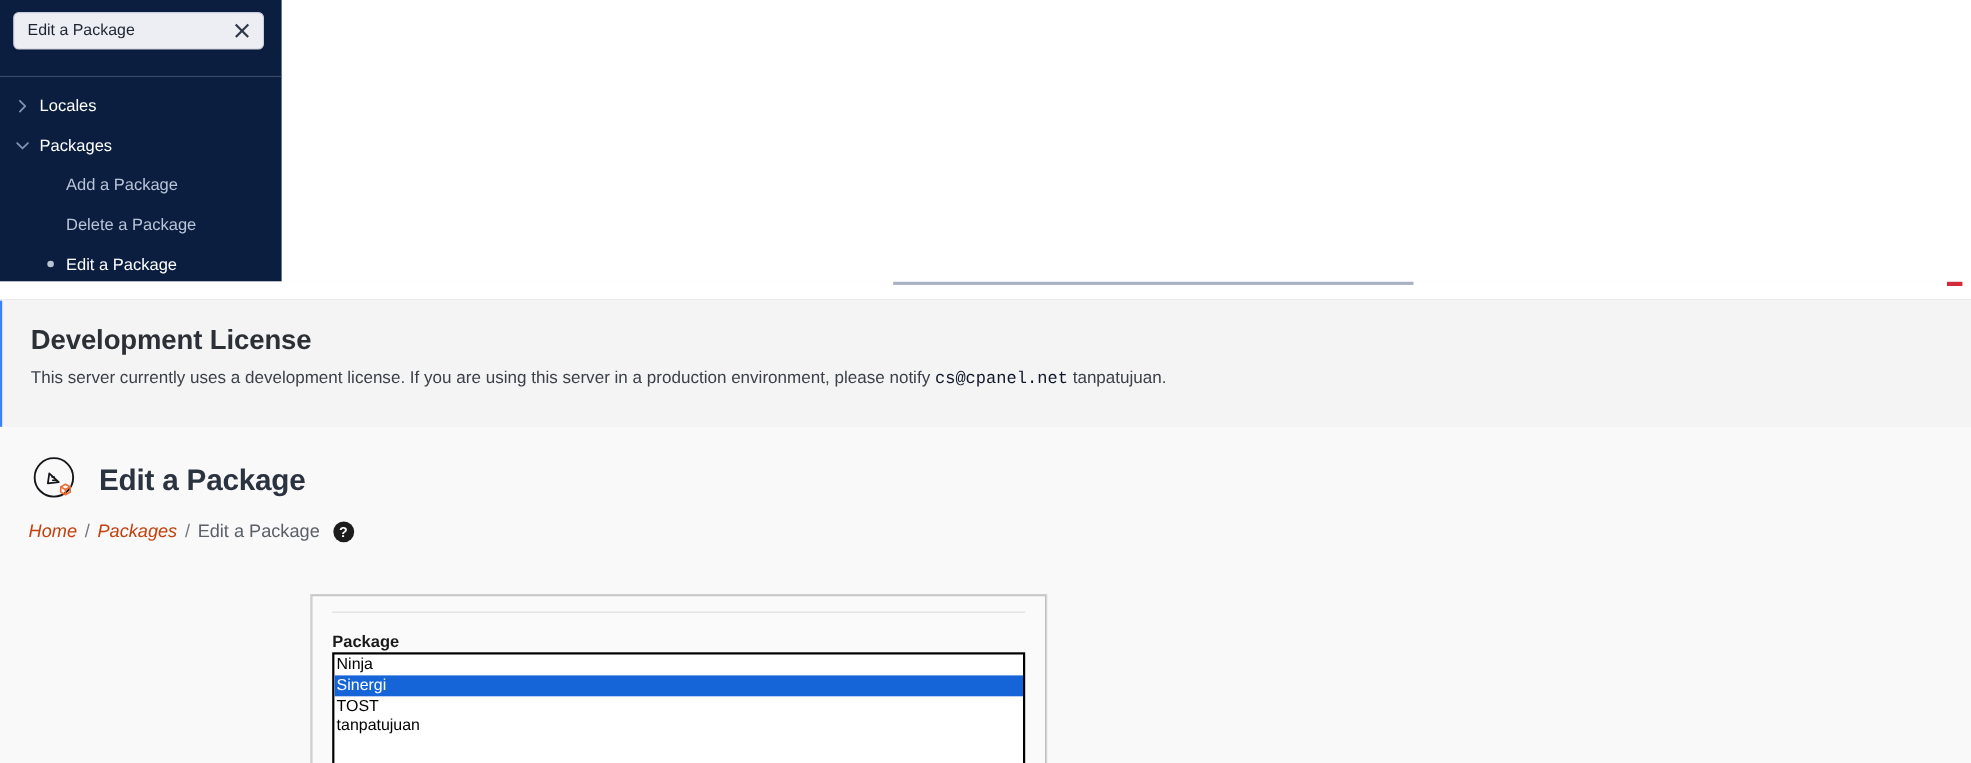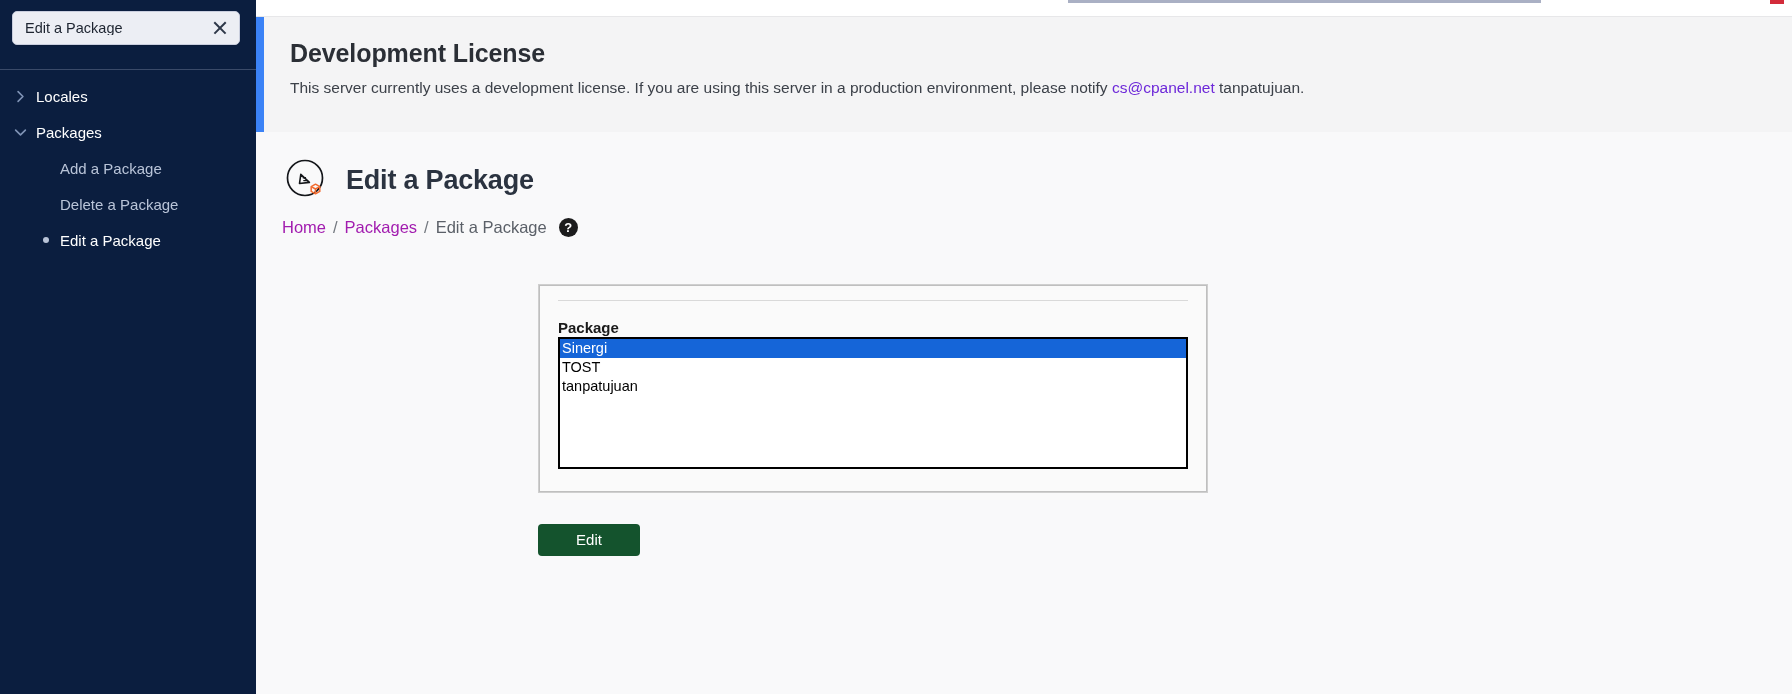--- a/index.html
+++ b/index.html
@@ -17,6 +17,7 @@
     height: 694px;
     display: flex;
     background: #ffffff;
+    flex-direction: column;
   }
 
   

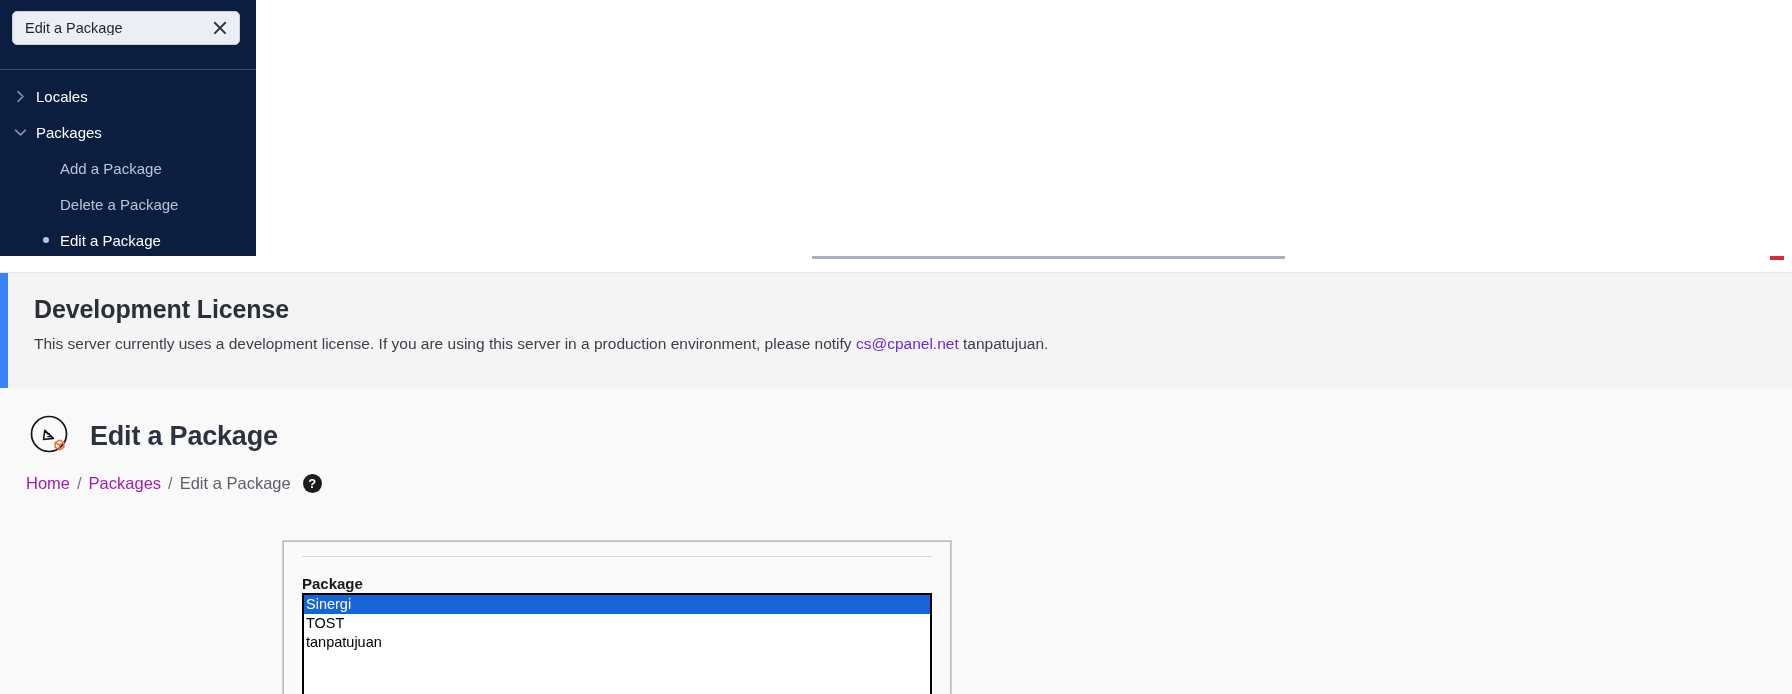--- a/index.html
+++ b/index.html
@@ -154,7 +154,7 @@
   .notice {
     margin: 0;
     background: #f4f4f5;
-    border-left: 8px solid #3b82f6;
+    border-left: 2px solid #3b82f6;
     padding: 22px 0 24px 26px;
     min-height: 115px;
   }

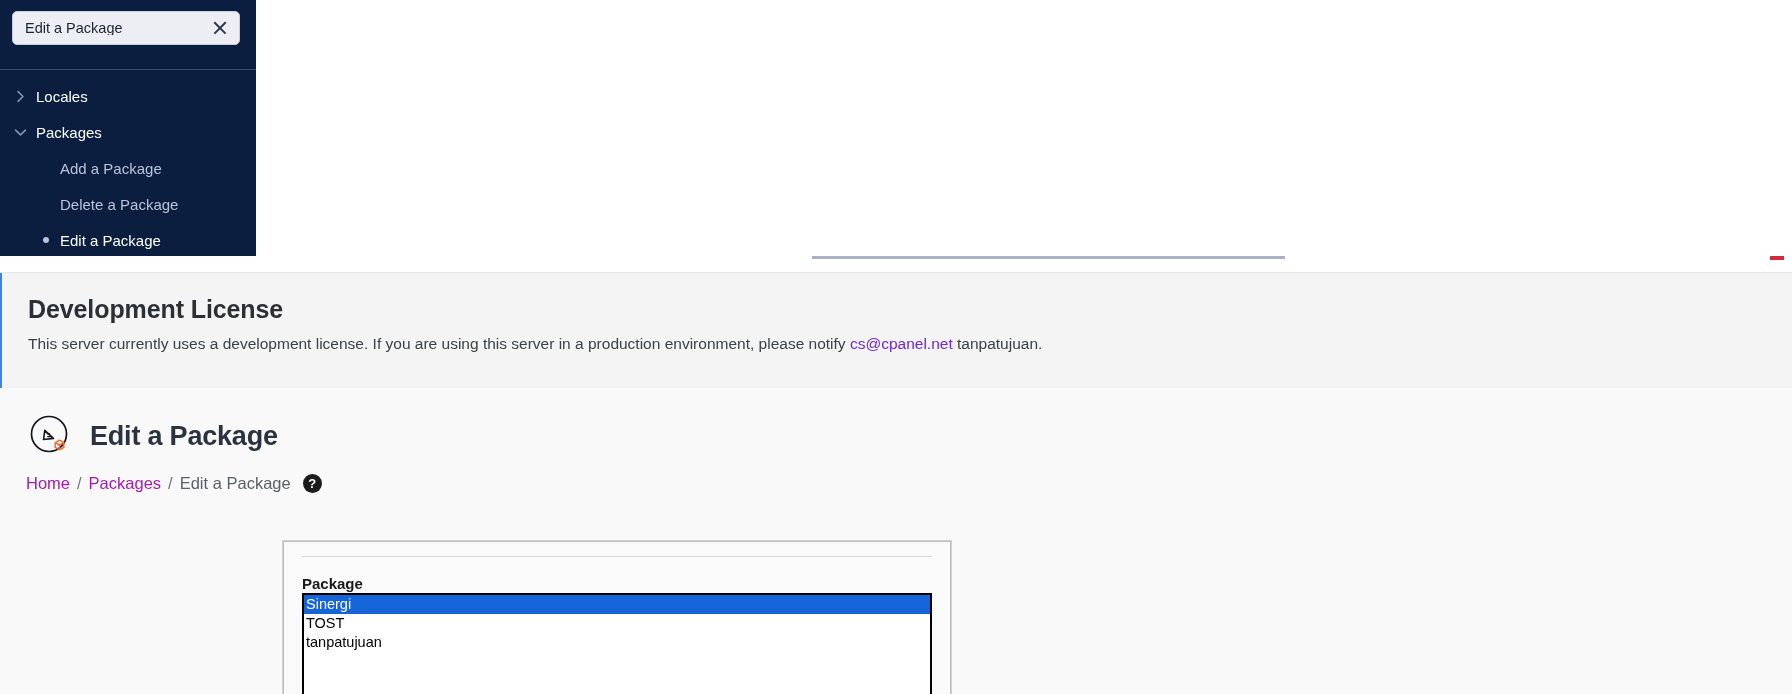--- a/index.html
+++ b/index.html
@@ -172,8 +172,9 @@
     line-height: 1.35;
   }
   .notice p a {
-    color: #6d28d9;
+    color: #0f172a;
     text-decoration: none;
+    font-family: Liberation Mono, monospace;
   }
 
   .page-head {

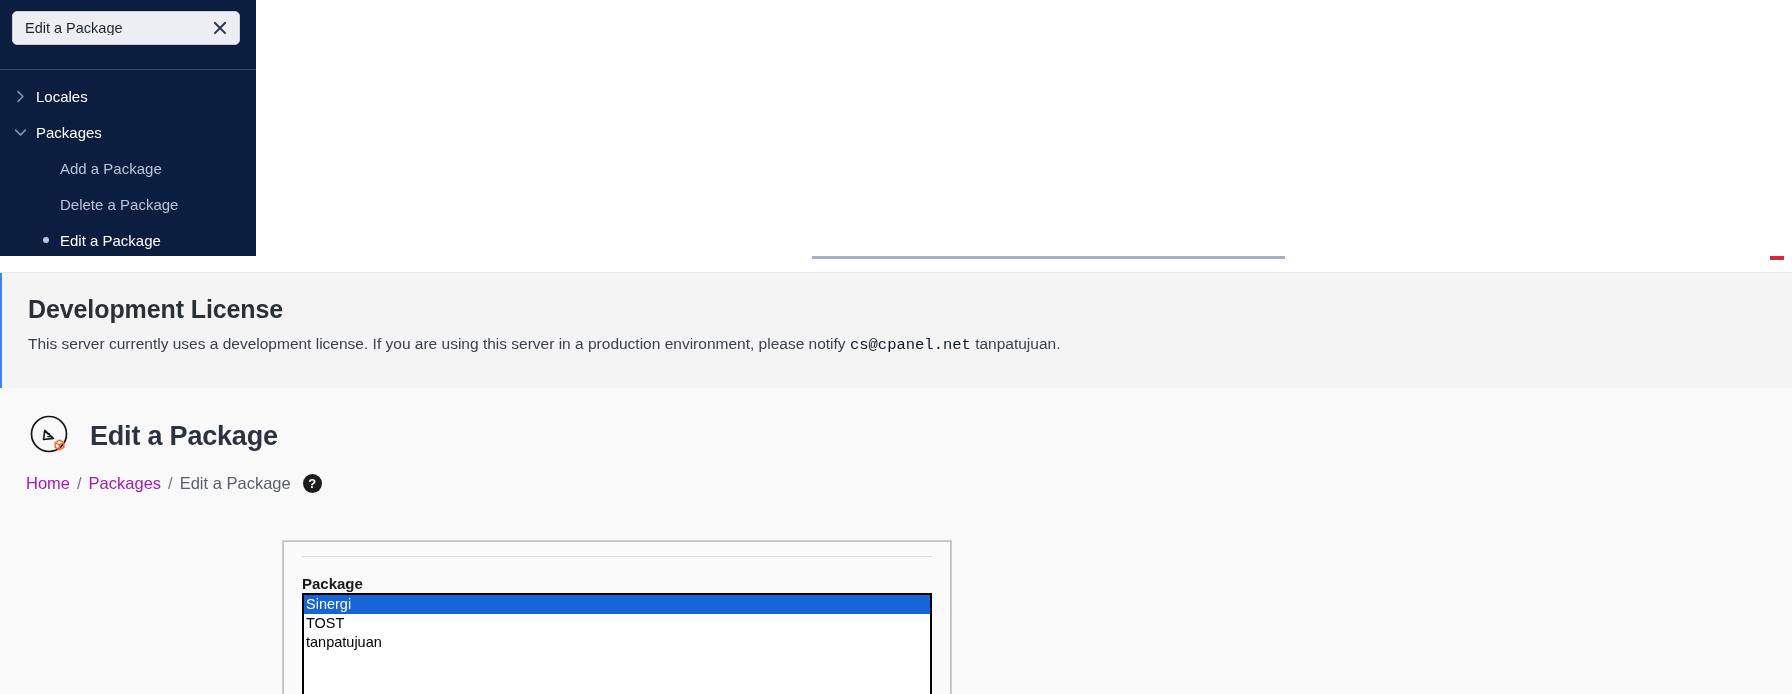--- a/index.html
+++ b/index.html
@@ -203,9 +203,10 @@
     color: #5b6068;
   }
   .breadcrumb a {
-    color: #a21caf;
+    color: #c2410c;
     text-decoration: none;
     cursor: pointer;
+    font-style: italic;
   }
   .breadcrumb .sep {
     margin: 0 7px;

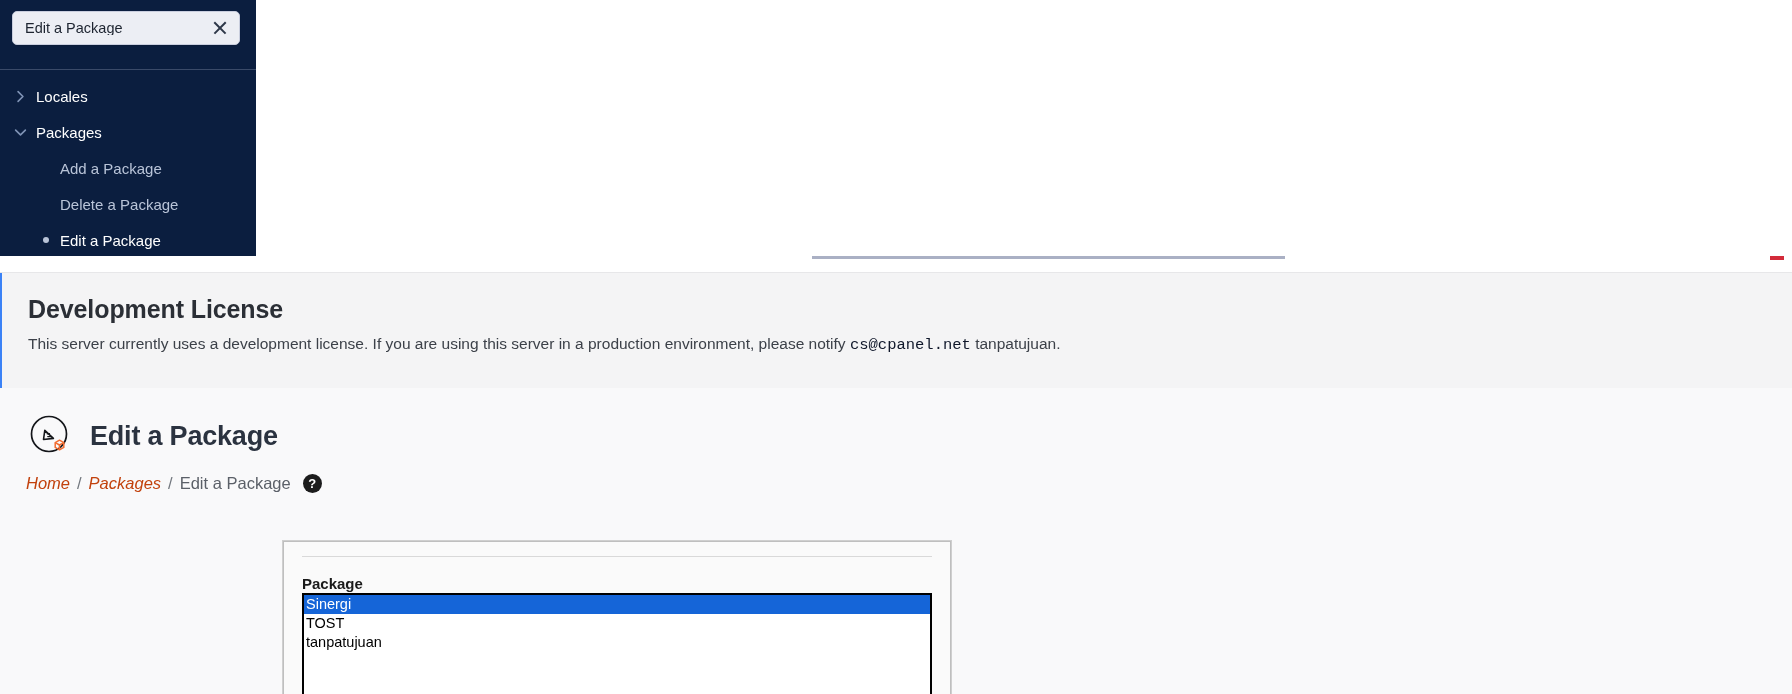--- a/index.html
+++ b/index.html
@@ -390,6 +390,7 @@
         <div class="inner-rule"></div>
         <div class="field-label">Package</div>
         <div class="listbox">
+          <div class="listopt">Ninja</div>
           <div class="listopt selected">Sinergi</div>
           <div class="listopt">TOST</div>
           <div class="listopt">tanpatujuan</div>

